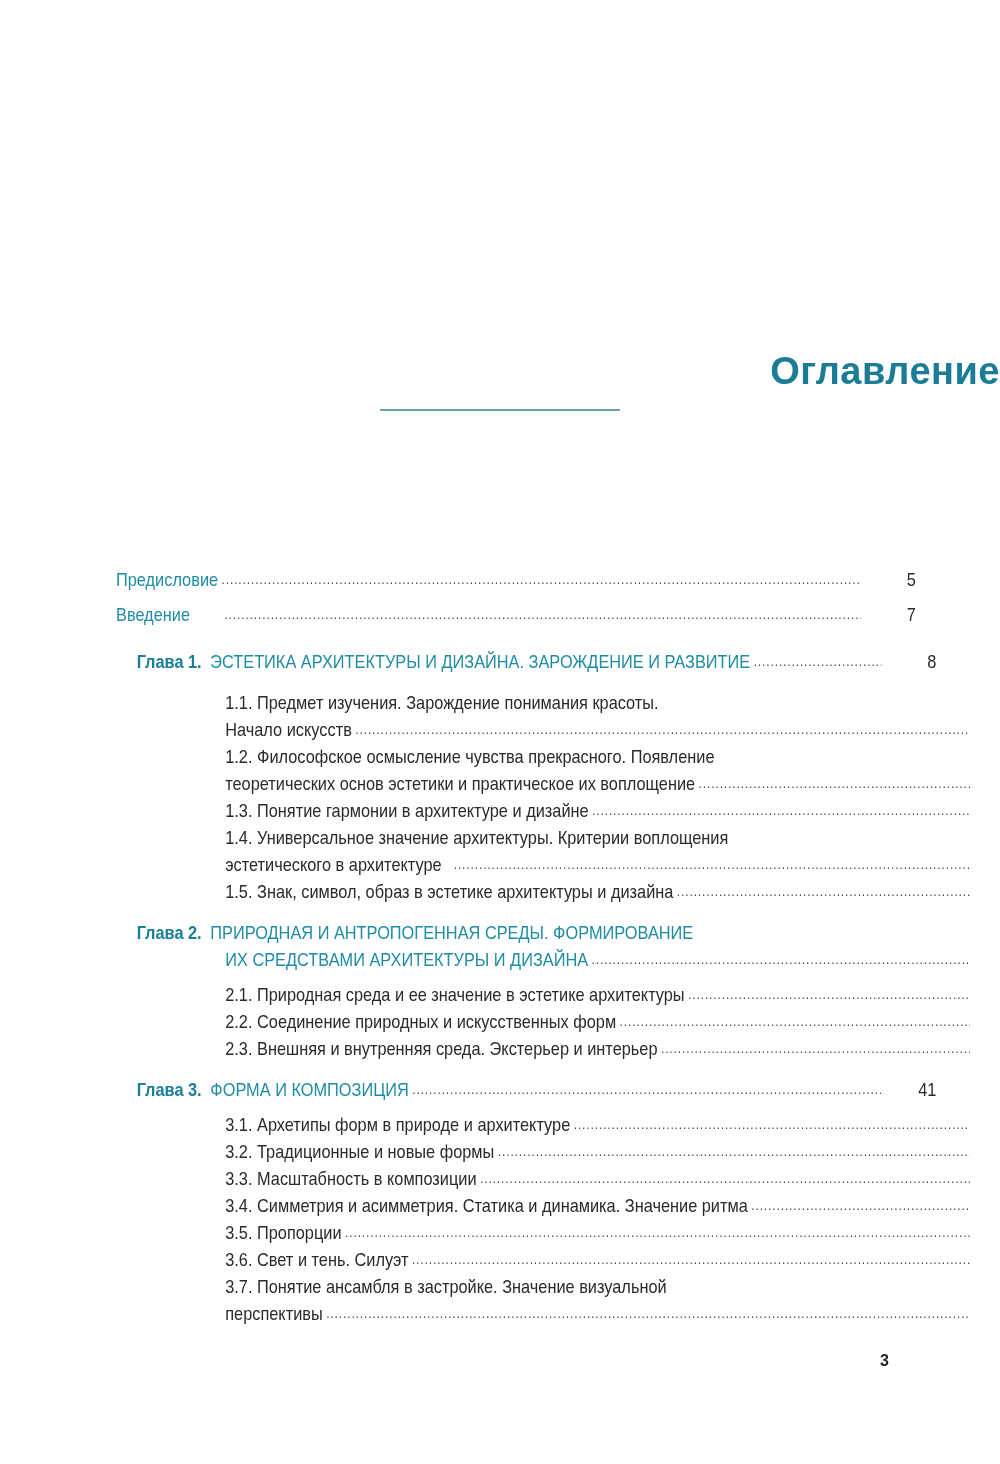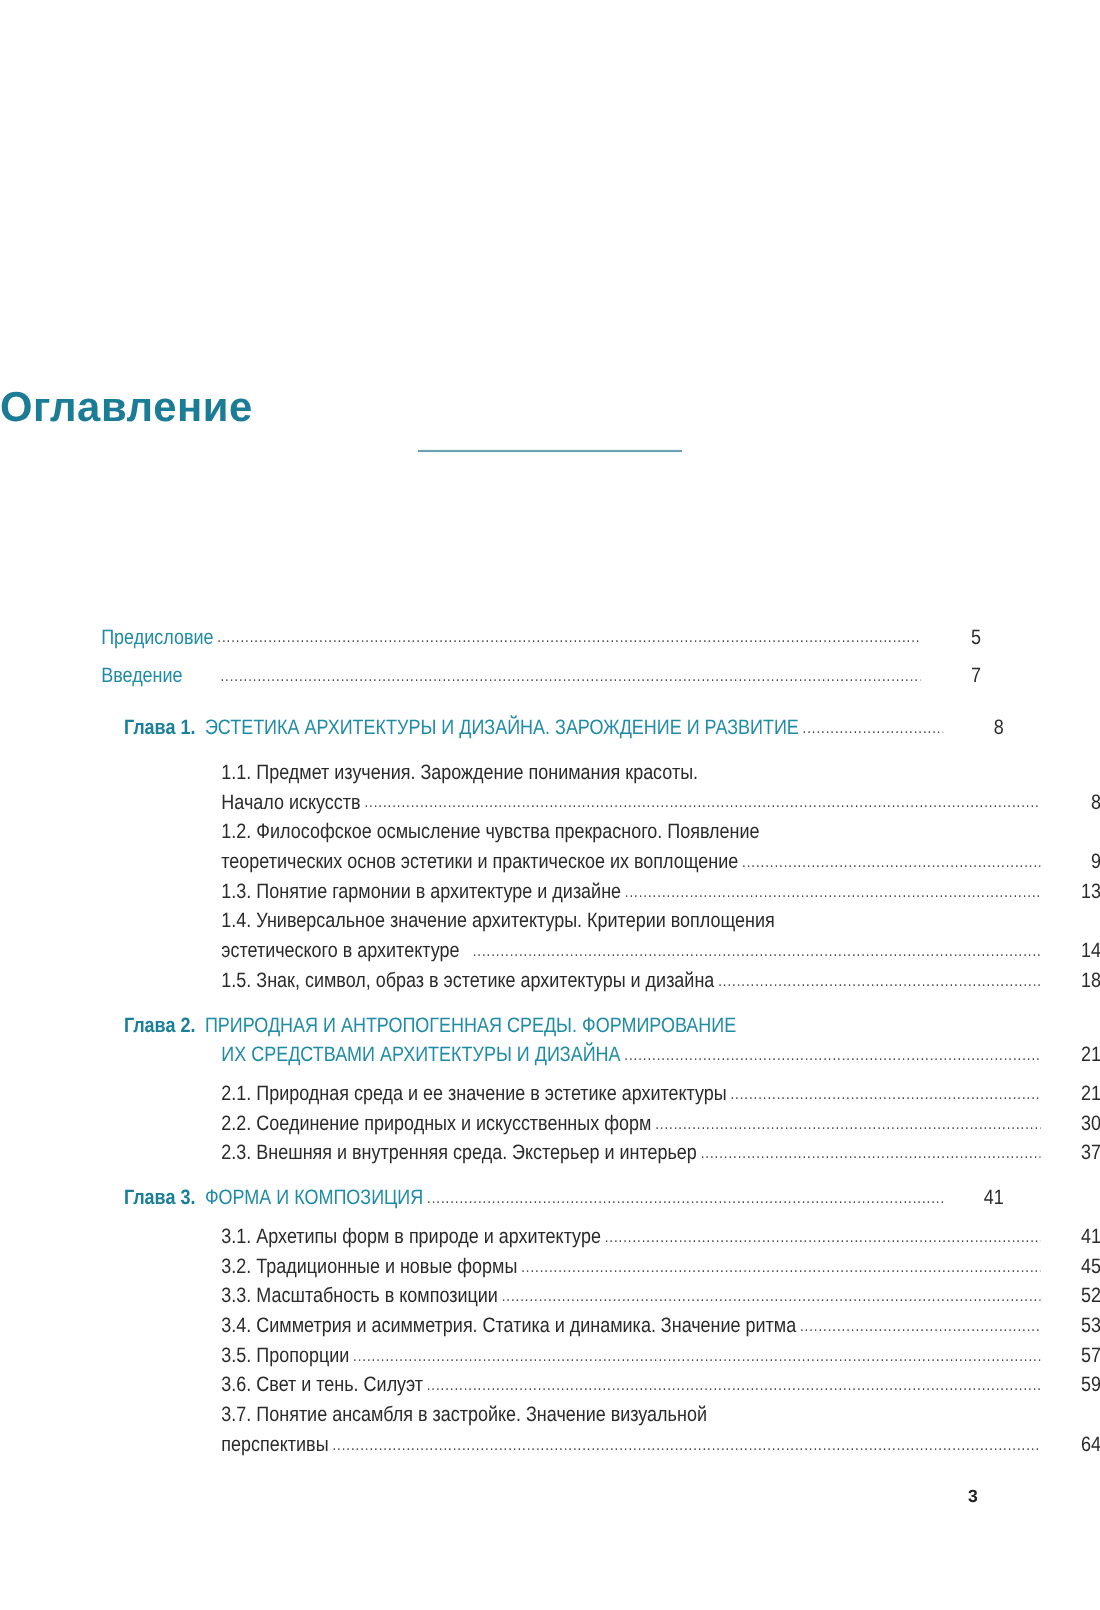--- a/index.html
+++ b/index.html
@@ -5,7 +5,7 @@
   html, body { margin: 0; padding: 0; background: #ffffff; }
   body { width: 1000px; height: 1464px; position: relative; overflow: hidden;
          font-family: "Liberation Sans", sans-serif; color: #2a2a2a; }
-  .title { position: absolute; left: 0; width: 1000px; top: 350px; text-align: left;
+  .title { position: absolute; left: 0; width: 1000px; top: 350px; text-align: right;
            font-size: 38px; font-weight: bold; color: #1b7c95; letter-spacing: 0.5px; }
   .title-rule { position: absolute; left: 380px; width: 240px; top: 409px; height: 2px; background: #6aa2b3; }
   .toc { position: absolute; left: 92px; top: 566px; width: 800px; }

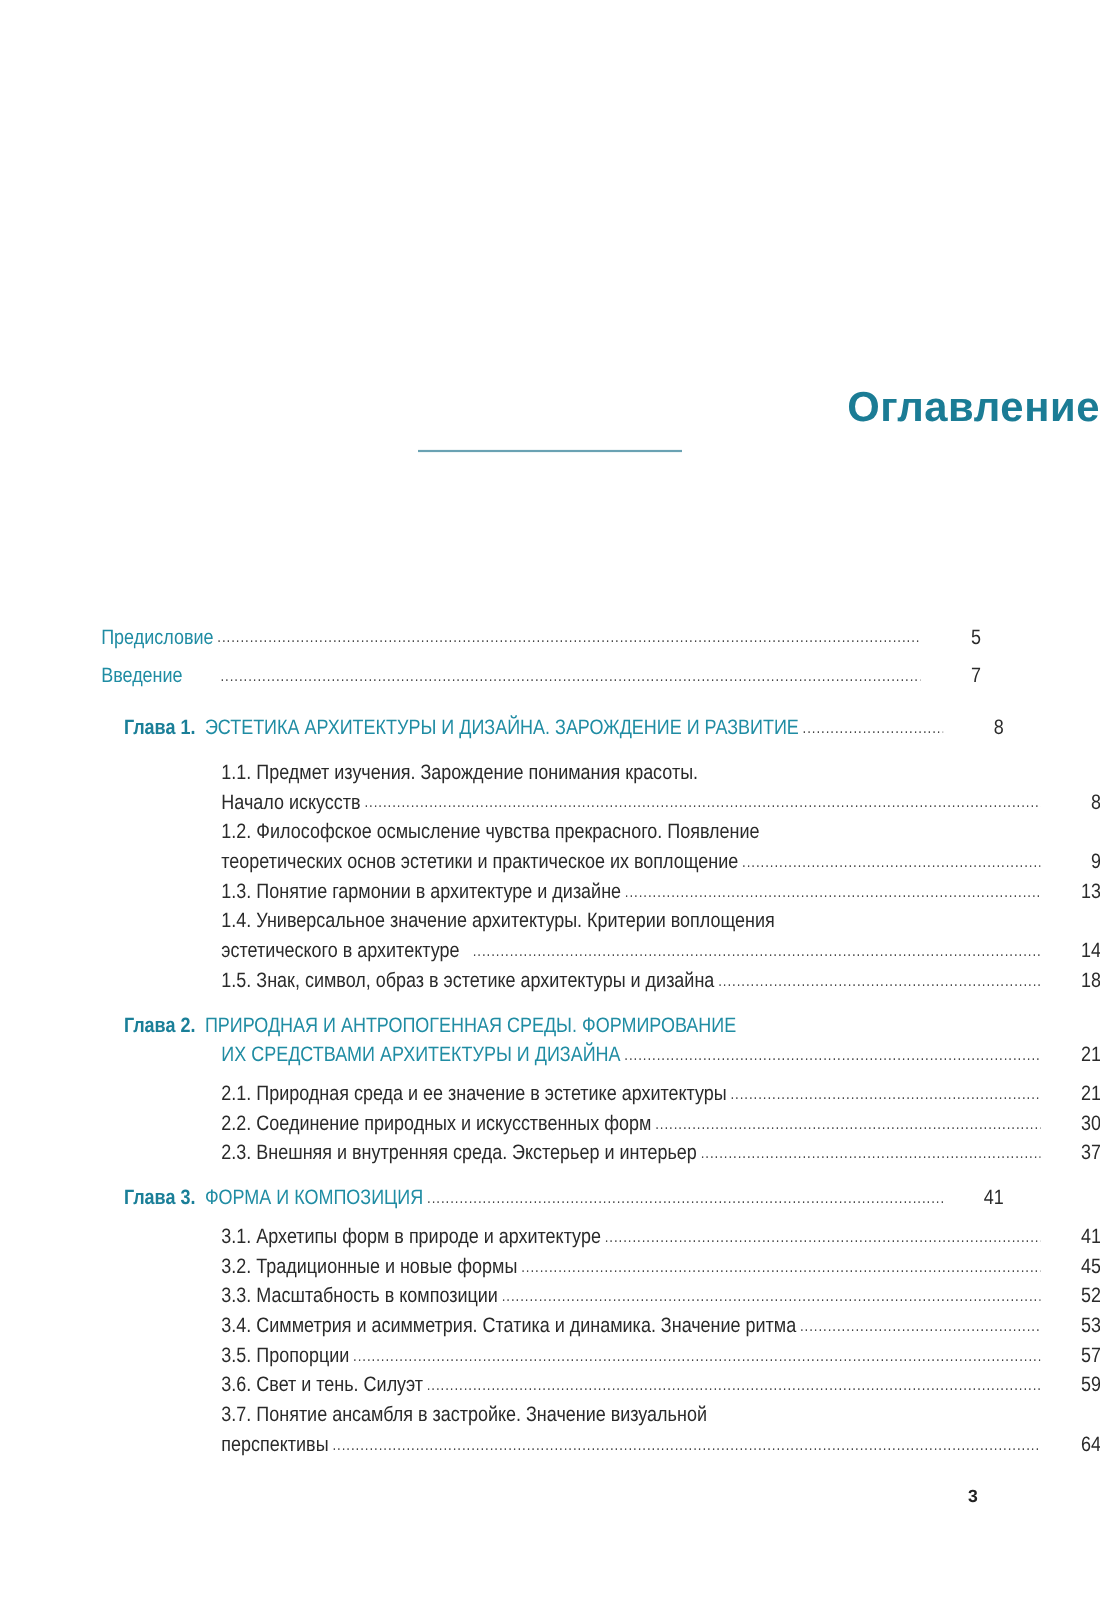--- a/index.html
+++ b/index.html
@@ -8,7 +8,7 @@
   .title { position: absolute; left: 0; width: 1000px; top: 350px; text-align: right;
            font-size: 38px; font-weight: bold; color: #1b7c95; letter-spacing: 0.5px; }
   .title-rule { position: absolute; left: 380px; width: 240px; top: 409px; height: 2px; background: #6aa2b3; }
-  .toc { position: absolute; left: 92px; top: 566px; width: 800px; }
+  .toc { position: absolute; left: 116px; top: 566px; width: 800px; }
   .row { position: relative; display: flex; align-items: flex-end; font-size: 19px; line-height: 27px;
          transform: scaleX(0.86); transform-origin: left; width: 930px; }
   .row .text { white-space: nowrap; }

